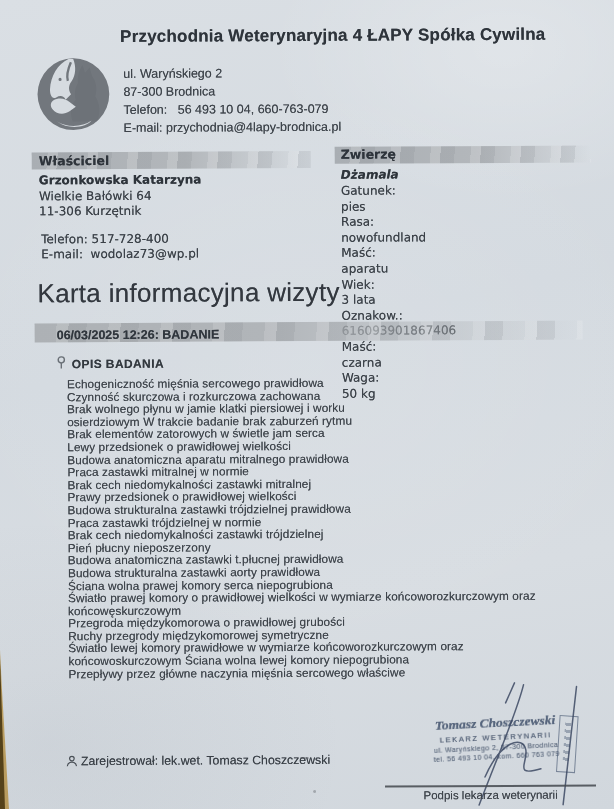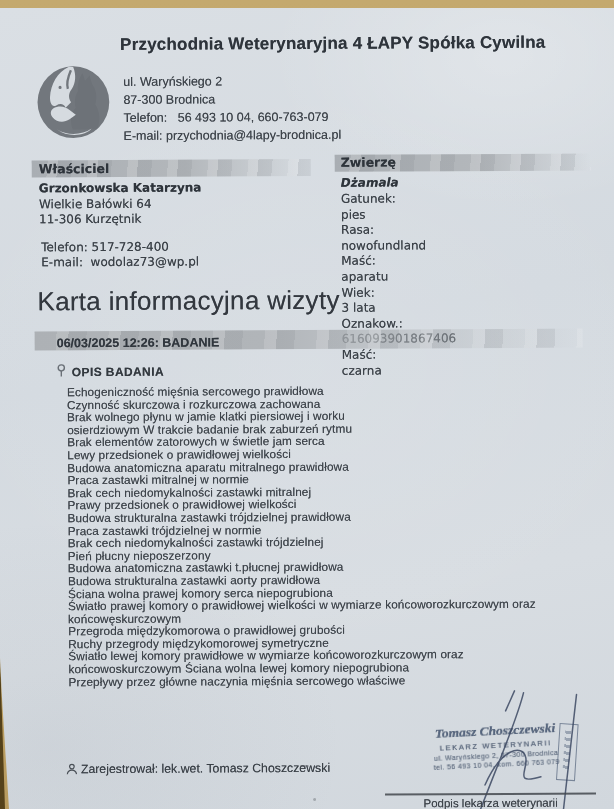--- a/index.html
+++ b/index.html
@@ -14,7 +14,7 @@
       radial-gradient(ellipse 420px 320px at 8% 92%, rgba(130,140,152,.10), transparent 70%),
       radial-gradient(ellipse 500px 400px at 50% 45%, rgba(255,255,255,.10), transparent 75%),
       linear-gradient(168deg,#dadfe4 0%,#d4dae0 42%,#d8dde2 72%,#d1d7dd 100%);
-    clip-path:polygon(0 0,100% 0,100% 100%,9px 100%,2px 690px,0 650px);margin-top:8px;}
+    clip-path:polygon(0 0,100% 0,100% 100%,9px 100%,2px 690px,0 650px);}
   .content{position:absolute;inset:0;transform:rotate(-0.3deg);transform-origin:300px 400px;color:#3b4148;}
   .abs{position:absolute;}
   .scan{text-shadow:0 0 .5px rgba(62,68,75,.75);}

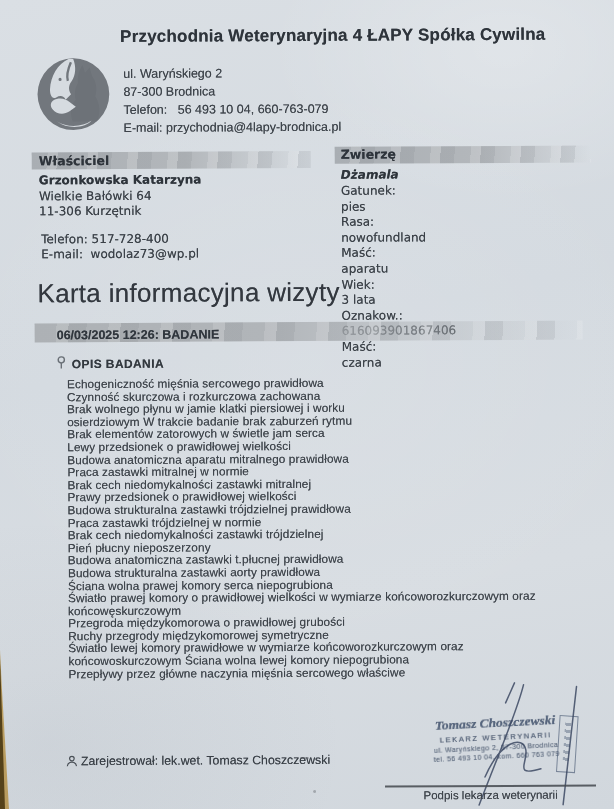--- a/index.html
+++ b/index.html
@@ -120,6 +120,10 @@
           <div class="field-row">
           <span class="lbl">Maść:</span>
           <span>czarna</span>
+        </div>
+          <div class="field-row">
+          <span class="lbl">Waga:</span>
+          <span>50 kg</span>
         </div>
         </div>
 

